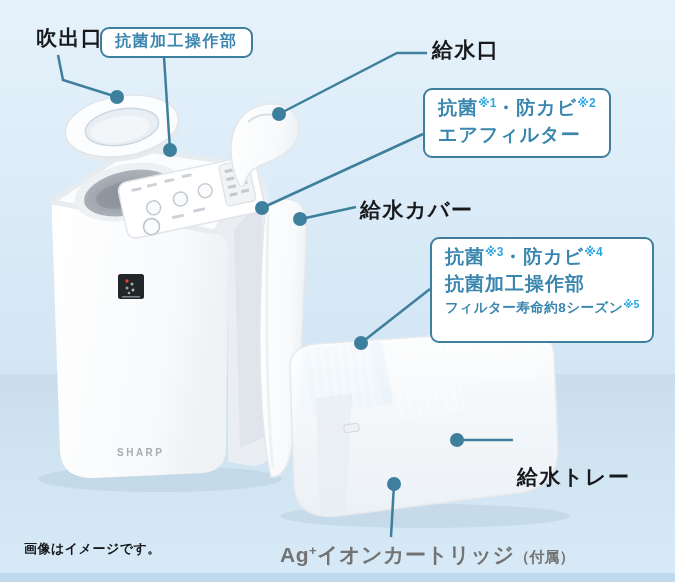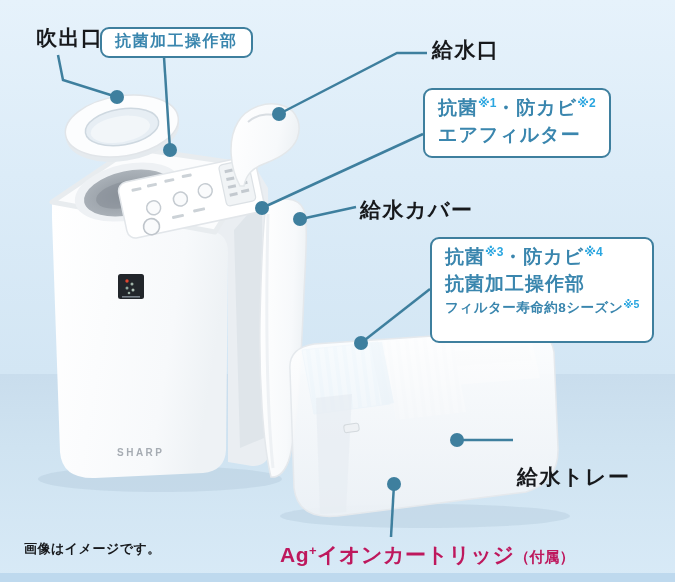--- a/index.html
+++ b/index.html
@@ -38,7 +38,7 @@
     font-weight:600;letter-spacing:0.5px;
   }
   .ag-label{
-    position:absolute;left:280px;top:541px;font-size:21px;color:#be185d;
+    position:absolute;left:280px;top:541px;font-size:21px;color:#737373;
     font-weight:700;letter-spacing:0.5px;white-space:nowrap;
   }
   .ag-label .sup{font-size:13px;position:relative;top:-7px;}

